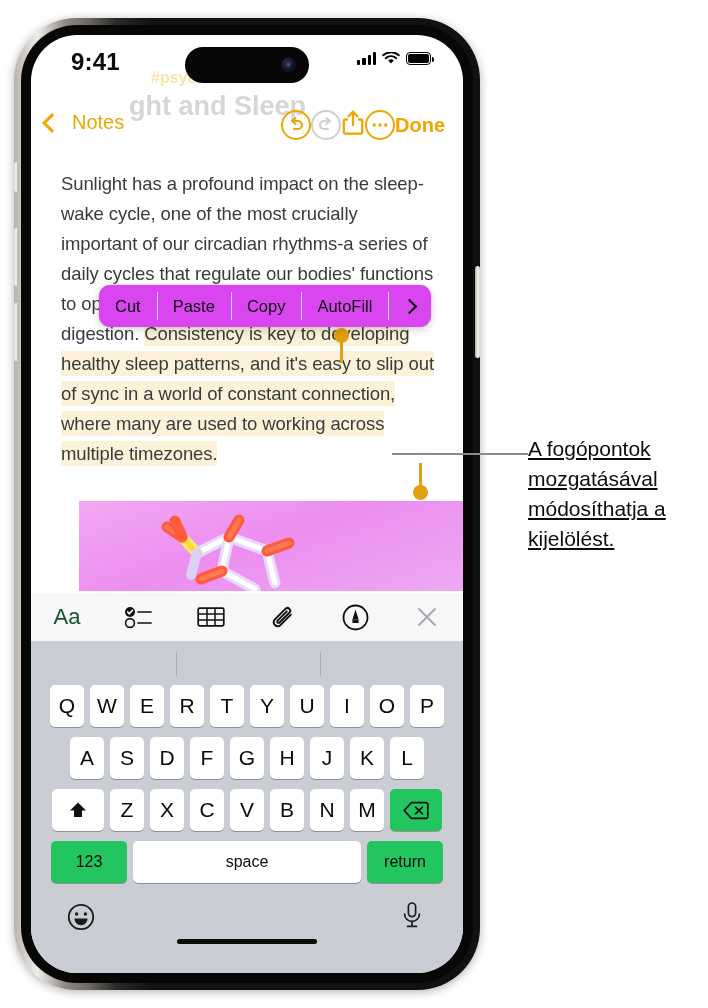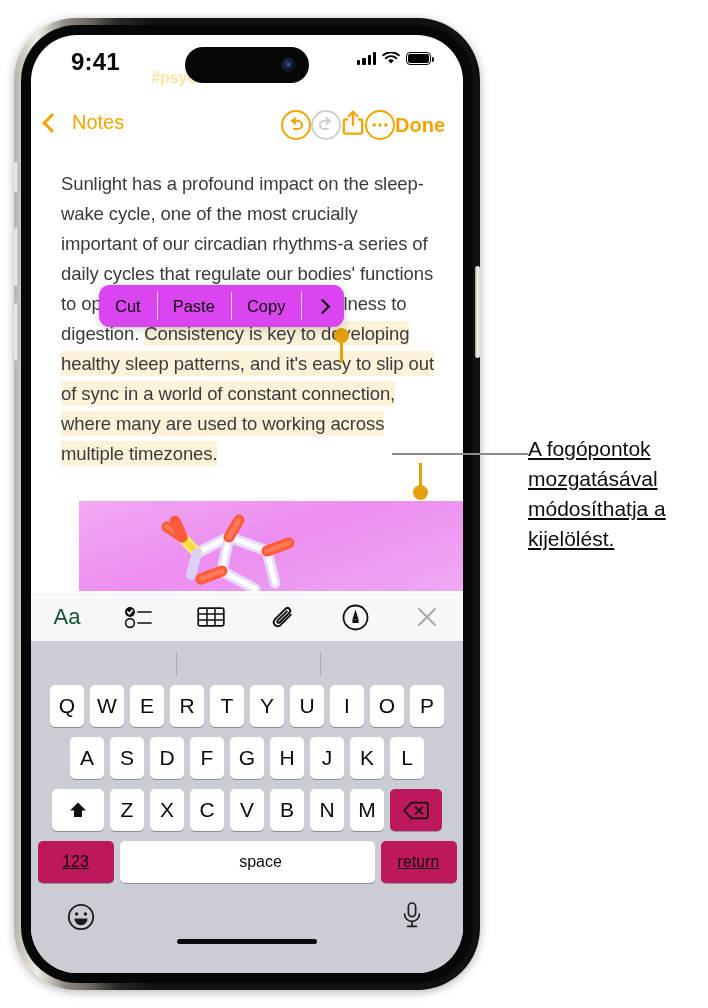--- a/index.html
+++ b/index.html
@@ -136,6 +136,7 @@
 
     <div class="faded-layer">
       <div class="faded-hash">#psyc</div>
+      <div class="faded-title">ght and Sleep</div>
     </div>
 
     <div class="statusbar">

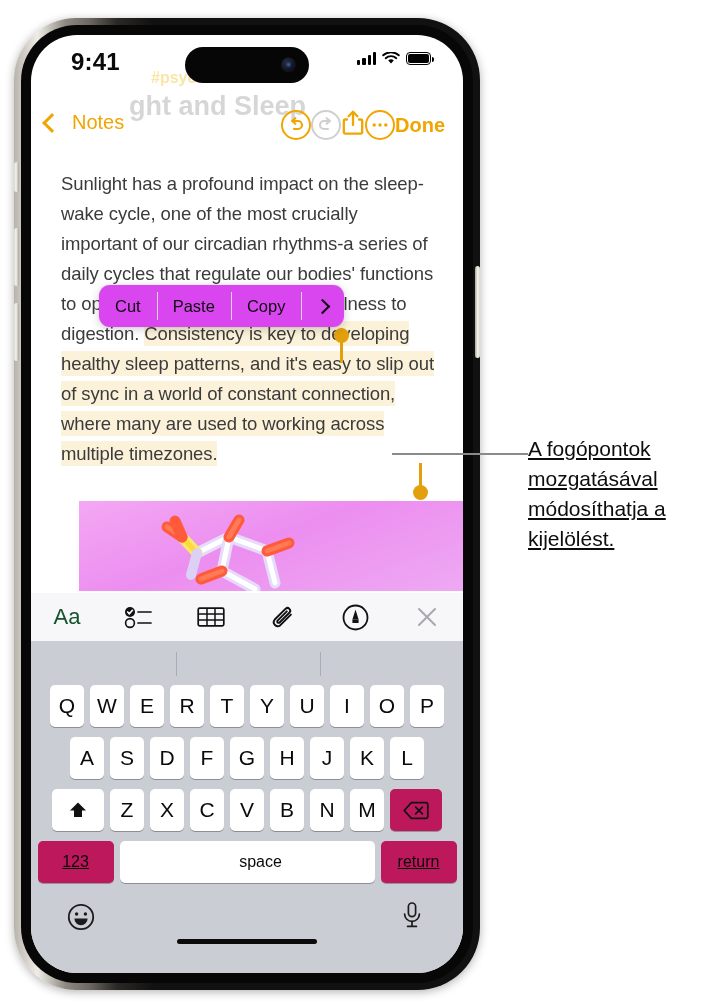--- a/index.html
+++ b/index.html
@@ -238,6 +238,7 @@
       <div class="em-item">Cut</div>
       <div class="em-item">Paste</div>
       <div class="em-item">Copy</div>
+      <div class="em-item">AutoFill</div>
       <div class="em-item">
         <span class="em-chev"></span>
       </div>

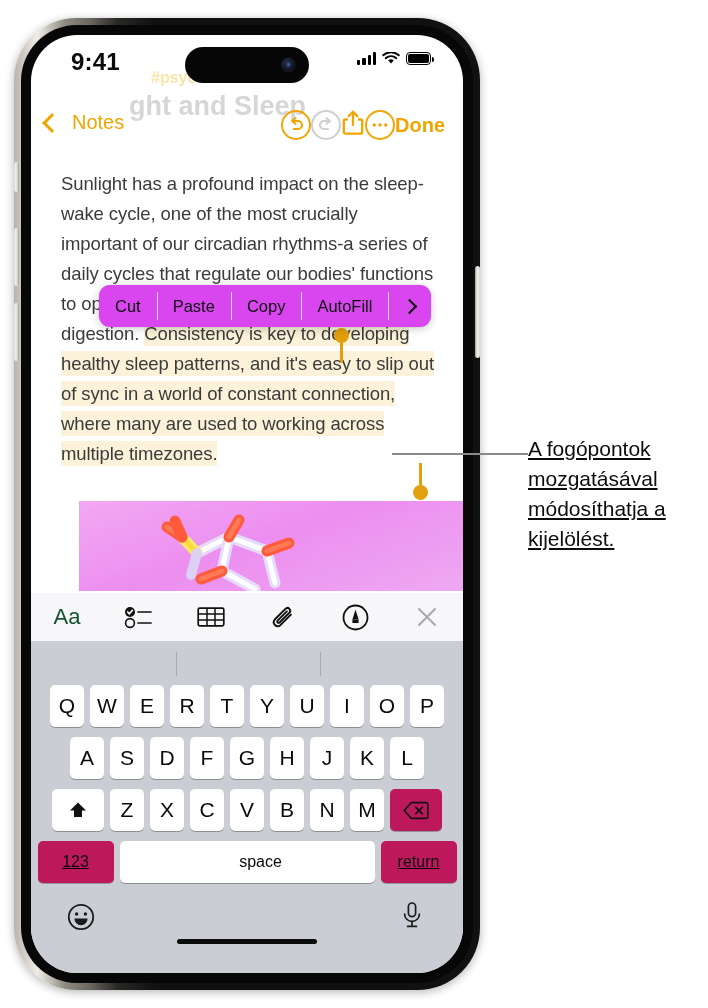--- a/index.html
+++ b/index.html
@@ -104,7 +104,7 @@
   .key{background:#fff;border-radius:5px;box-shadow:0 1px 0 rgba(0,0,0,.30);
        display:flex;align-items:center;justify-content:center;font-size:21px;color:#0a0a0a;
        width:34px;height:42px;}
-  .key.dark{background:#be185d;box-shadow:0 1px 0 rgba(0,0,0,.28);text-decoration:underline;}
+  .key.dark{background:#22c55e;box-shadow:0 1px 0 rgba(0,0,0,.28);}
   .key.wide{width:52px;}
   .key.space{width:228px;font-size:16px;padding-left:27px;}
   .key.num,.key.ret{width:76px;font-size:16px;}

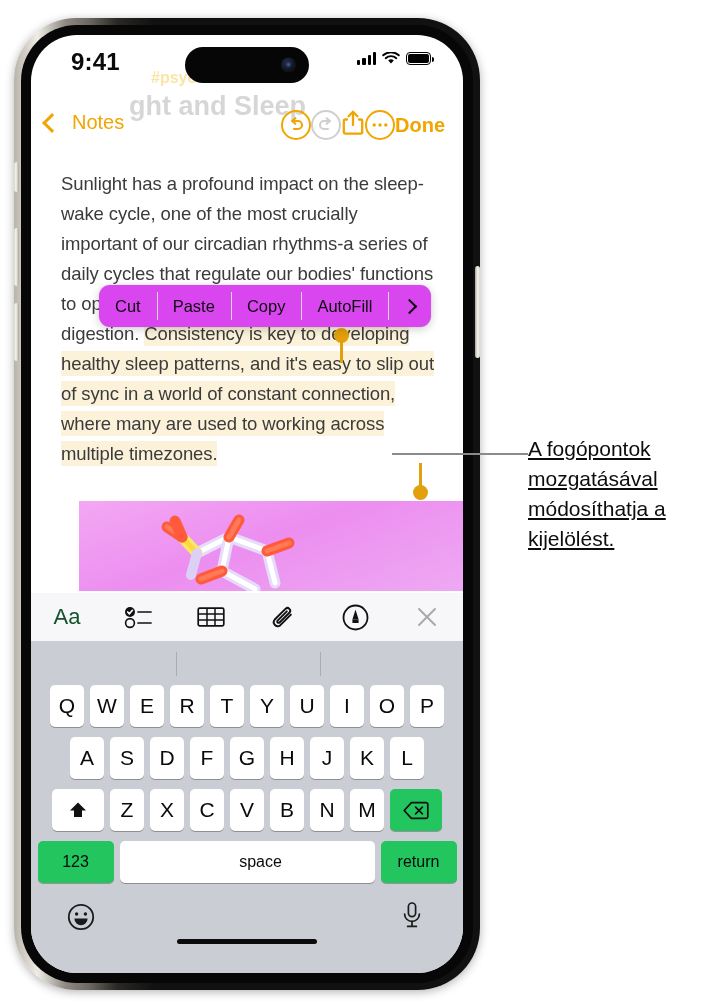--- a/index.html
+++ b/index.html
@@ -106,7 +106,7 @@
        width:34px;height:42px;}
   .key.dark{background:#22c55e;box-shadow:0 1px 0 rgba(0,0,0,.28);}
   .key.wide{width:52px;}
-  .key.space{width:228px;font-size:16px;padding-left:27px;}
+  .key.space{width:228px;font-size:16px;}
   .key.num,.key.ret{width:76px;font-size:16px;}
   .bottombar{position:relative;height:60px;}
   .bb-emoji{position:absolute;left:36px;top:10px;}

